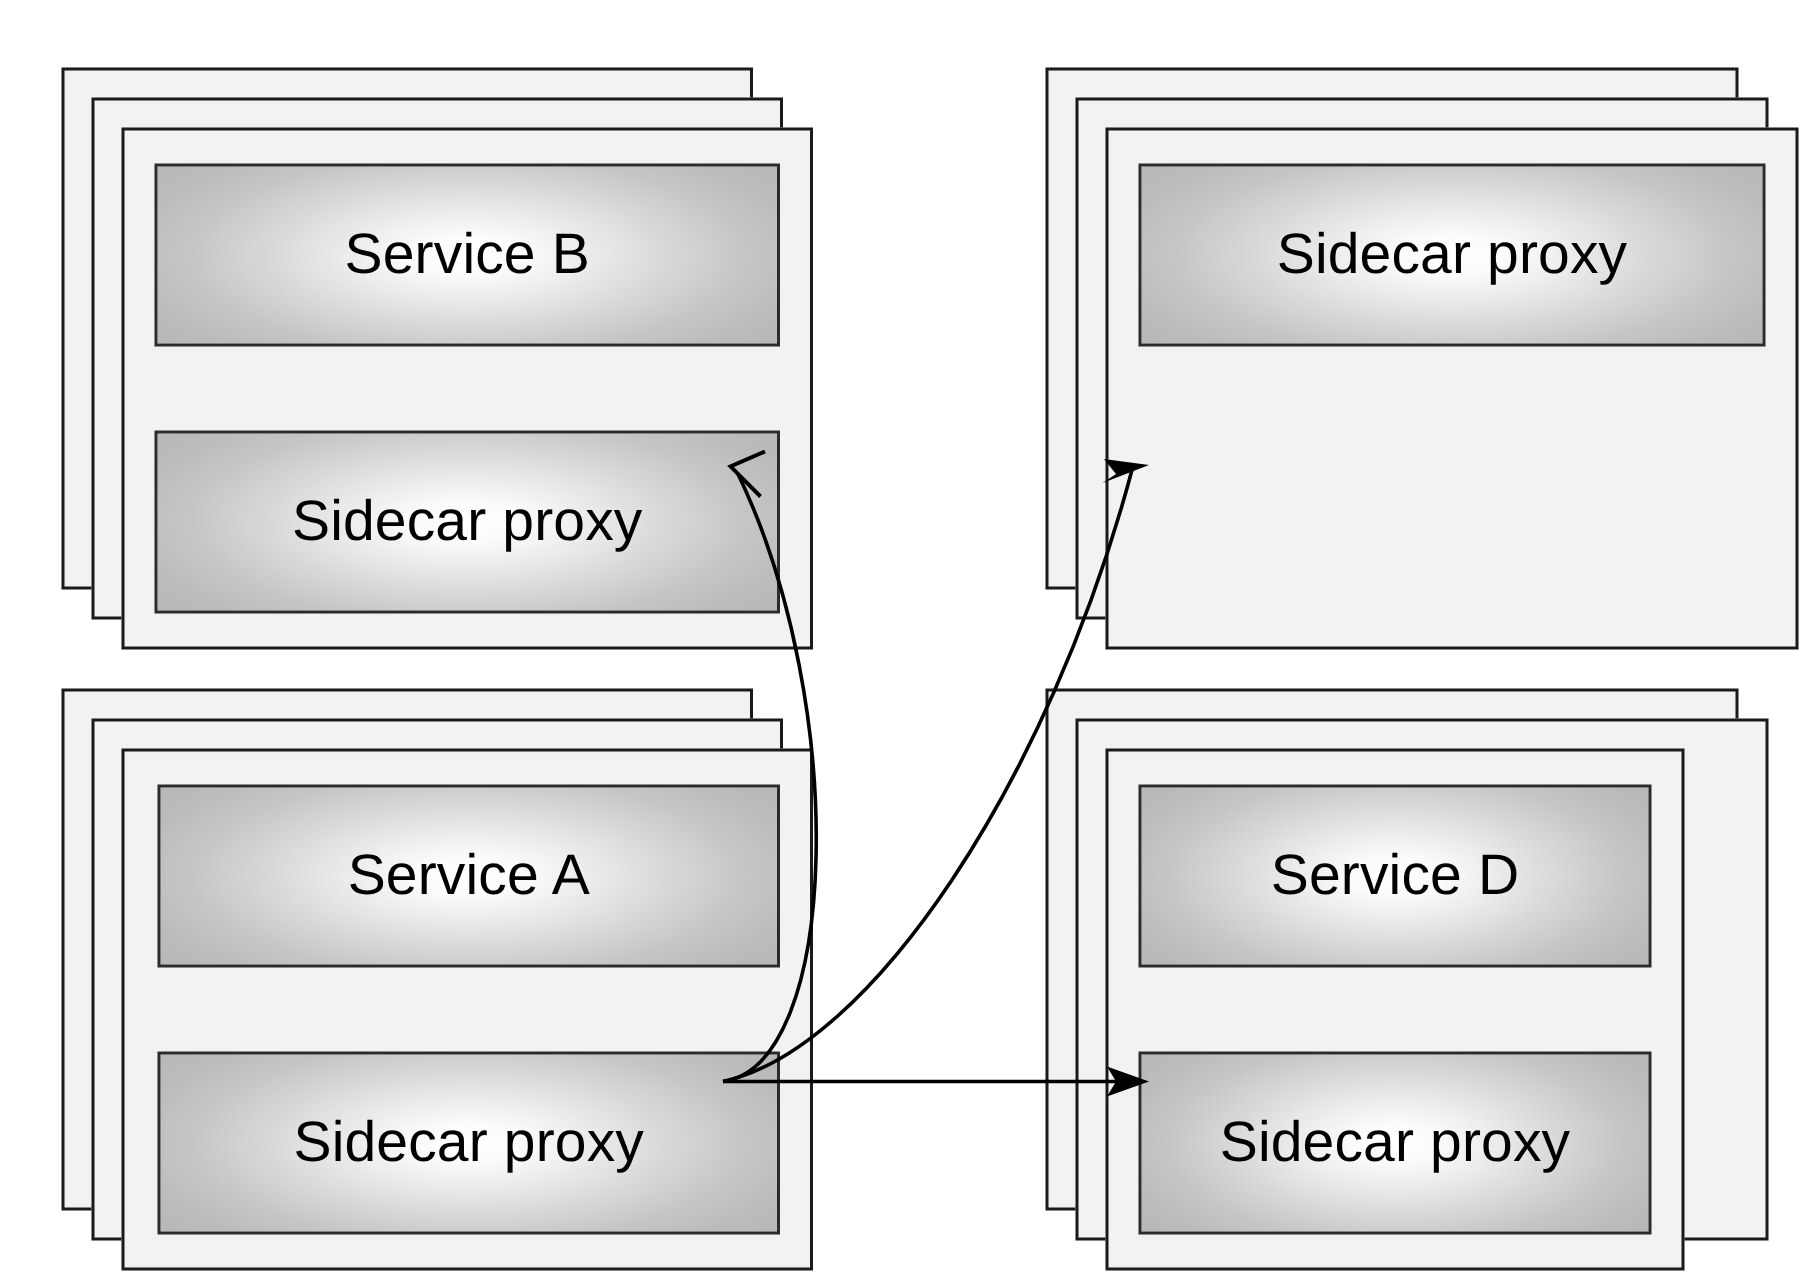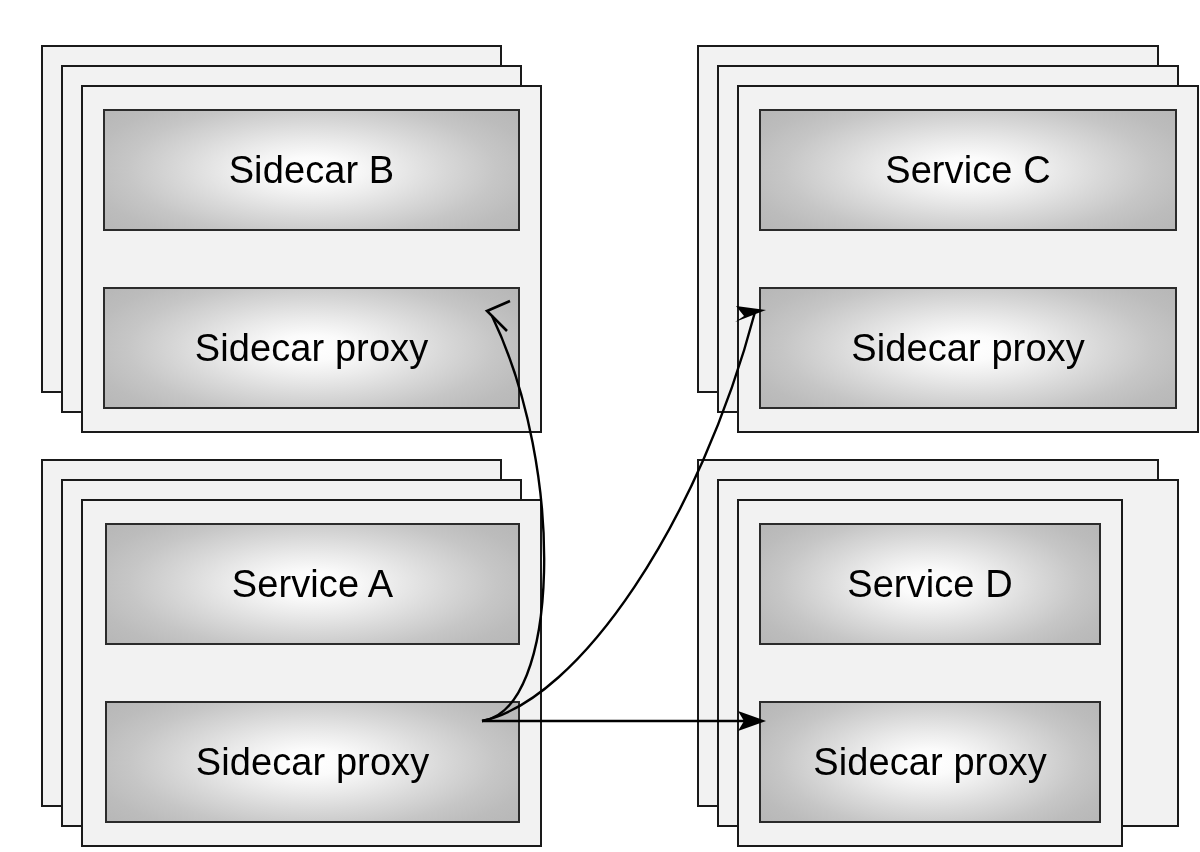--- a/index.html
+++ b/index.html
@@ -97,7 +97,7 @@
     <div class="card-shadow" style="left:20px; top:20px; width:461px; height:348px;"></div>
     <div class="card-front" style="left:40px; top:40px; width:461px; height:348px;">
       <div class="inner-box" style="height:122px;">
-        <span class="label">Sidecar B</span>
+        <span class="label">Service B</span>
       </div>
       <div class="inner-box" style="height:122px;">
         <span class="label">Sidecar proxy</span>

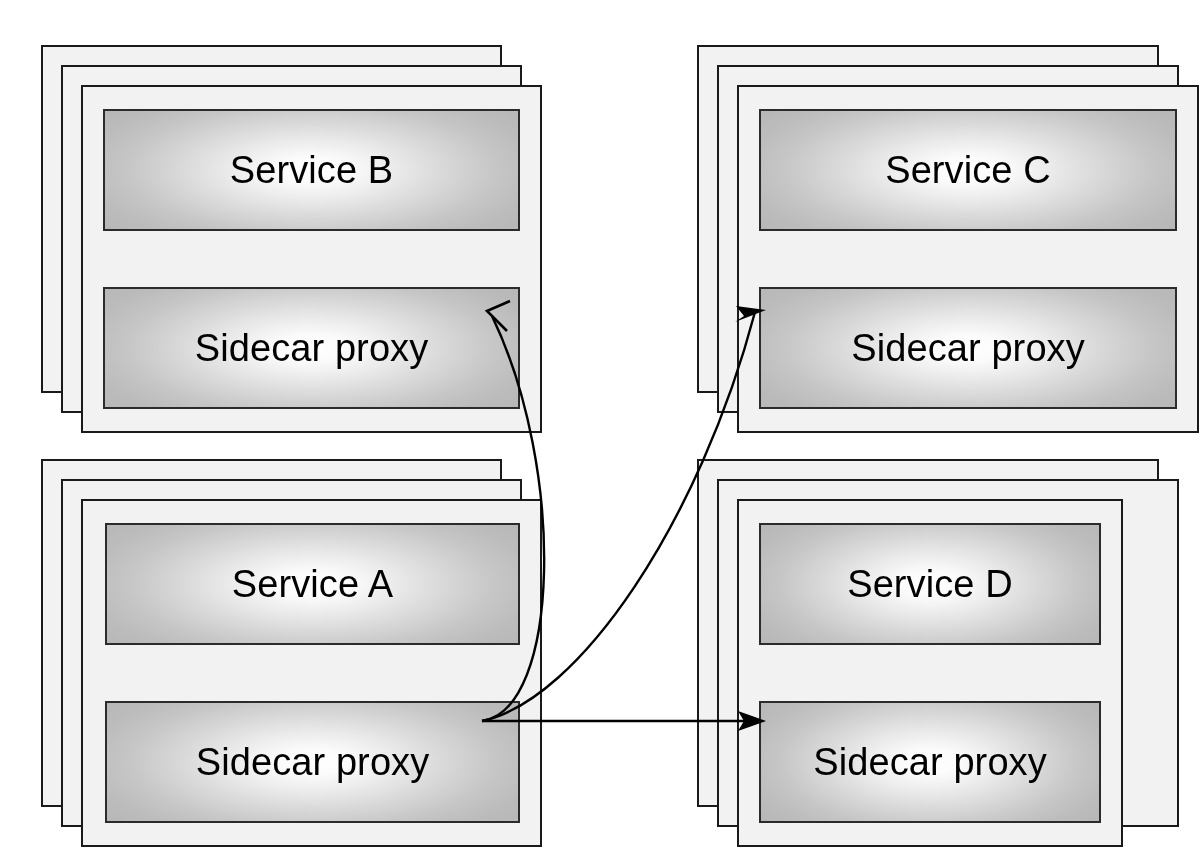--- a/index.html
+++ b/index.html
@@ -110,9 +110,6 @@
     <div class="card-shadow" style="left:20px; top:20px; width:462px; height:348px;"></div>
     <div class="card-front" style="left:40px; top:40px; width:462px; height:348px;">
       <div class="inner-box" style="height:122px;">
-        <span class="label">Service C</span>
-      </div>
-      <div class="inner-box" style="height:122px;">
         <span class="label">Sidecar proxy</span>
       </div>
     </div>

